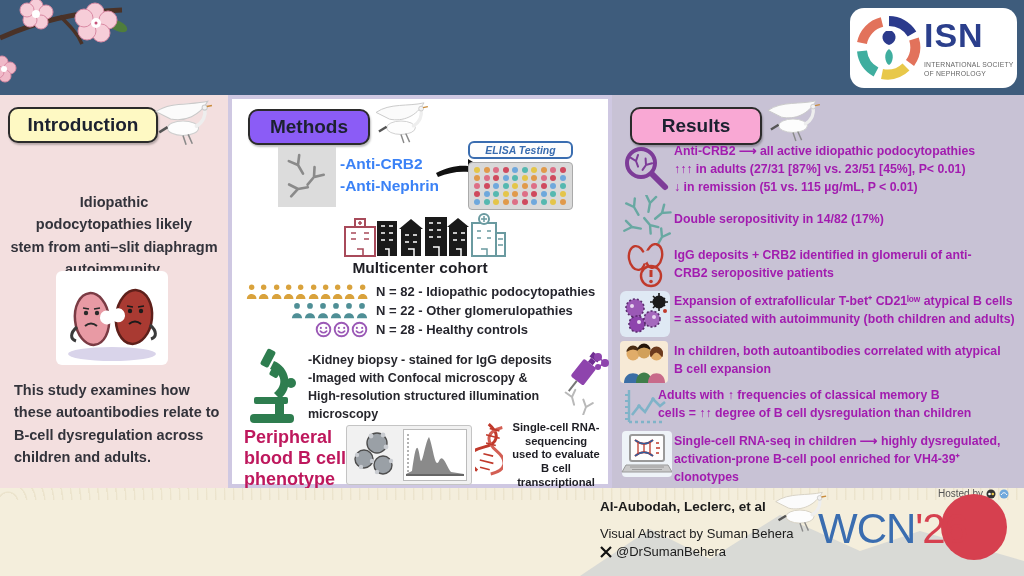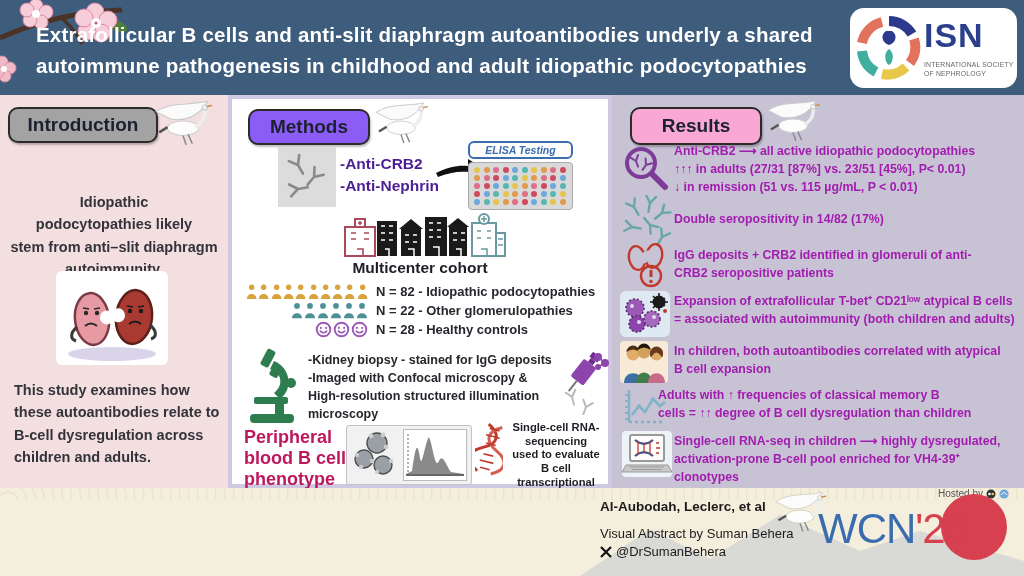--- a/index.html
+++ b/index.html
@@ -79,8 +79,6 @@
           <circle cx="4" cy="69" r="3" fill="#fff"></circle>
       </g>
     </svg>
-    <div id="title" class="abs preline">Extrafollicular B cells and anti-slit diaphragm autoantibodies underly a shared
-autoimmune pathogenesis in childhood and adult idiopathic podocytopathies</div>
     <div id="isncard" class="abs">
       <svg class="abs" style="left:6px;top:7px" width="66" height="66" viewBox="0 0 66 66">
         <path d="M33 6 A27 27 0 0 1 56 19" stroke="#2b3a8c" stroke-width="10" fill="none"></path>

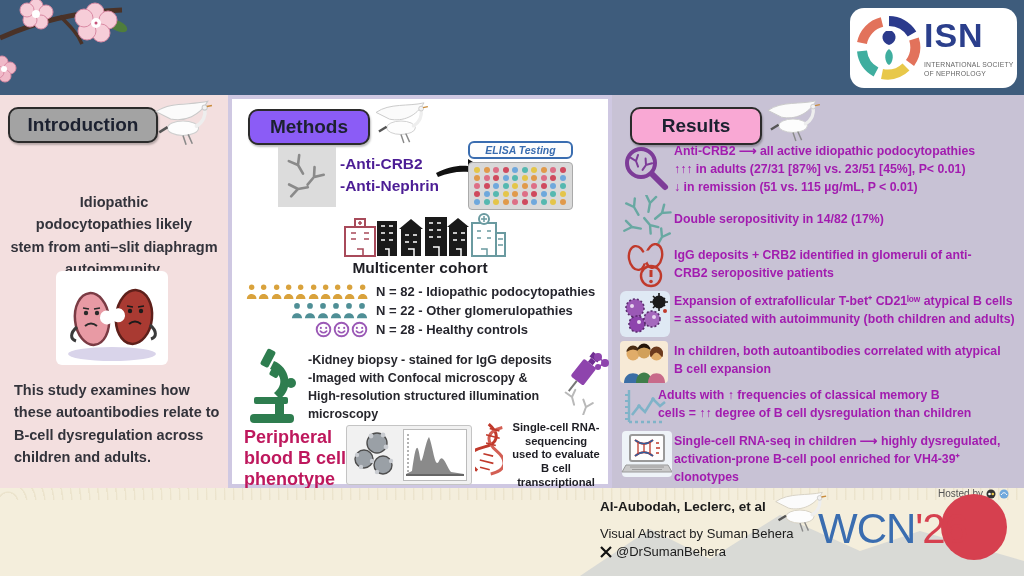--- a/index.html
+++ b/index.html
@@ -96,7 +96,7 @@
   </div>
 
   <div id="introP" class="abs panel">
-    <div class="abs hbox" style="left:8px;top:12px;width:146px;height:32px;background:#a3a3a3">
+    <div class="abs hbox" style="left:8px;top:12px;width:146px;height:32px;background:#fef9c3">
       <span>Introduction</span>
     </div>
     <svg class="abs" style="left:152px;top:2px" width="62" height="50" viewBox="0 0 60 48">

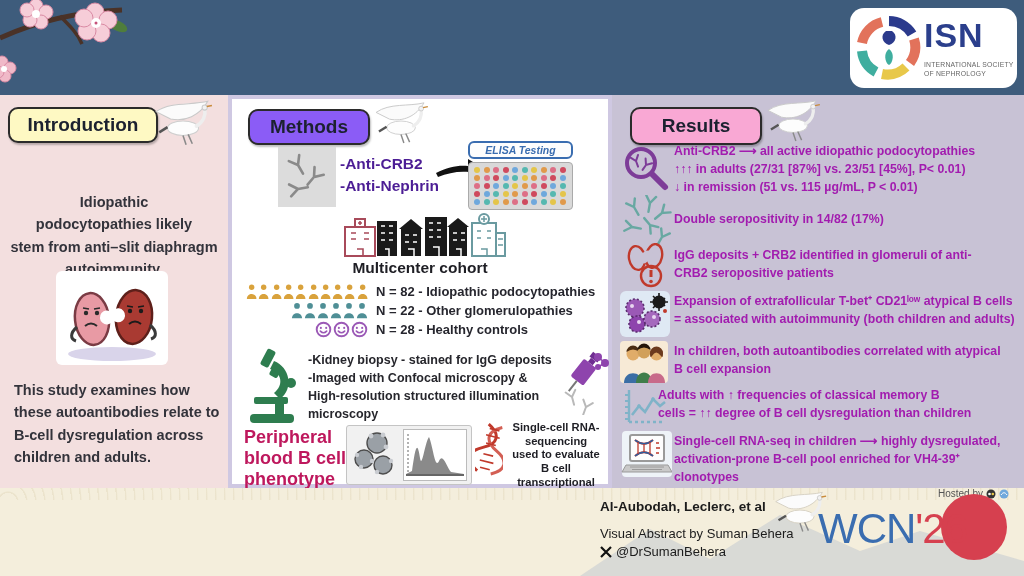--- a/index.html
+++ b/index.html
@@ -169,7 +169,7 @@
         </g>
       </svg>
     </div>
-    <div class="abs preline btext" style="left:108px;top:54px;font-size:15.5px;line-height:1.45;color:#4c1d95">-Anti-CRB2
+    <div class="abs preline btext" style="left:108px;top:54px;font-size:15.5px;line-height:1.45;color:#3b82f6">-Anti-CRB2
 -Anti-Nephrin</div>
     <svg class="abs" style="left:202px;top:56px" width="50" height="28" viewBox="0 0 50 28">
       <path d="M2 18 C14 12 24 10 34 11 L34 4 L49 13 L35 23 L35 17 C24 16 14 18 4 22 Z" fill="#111"></path>

